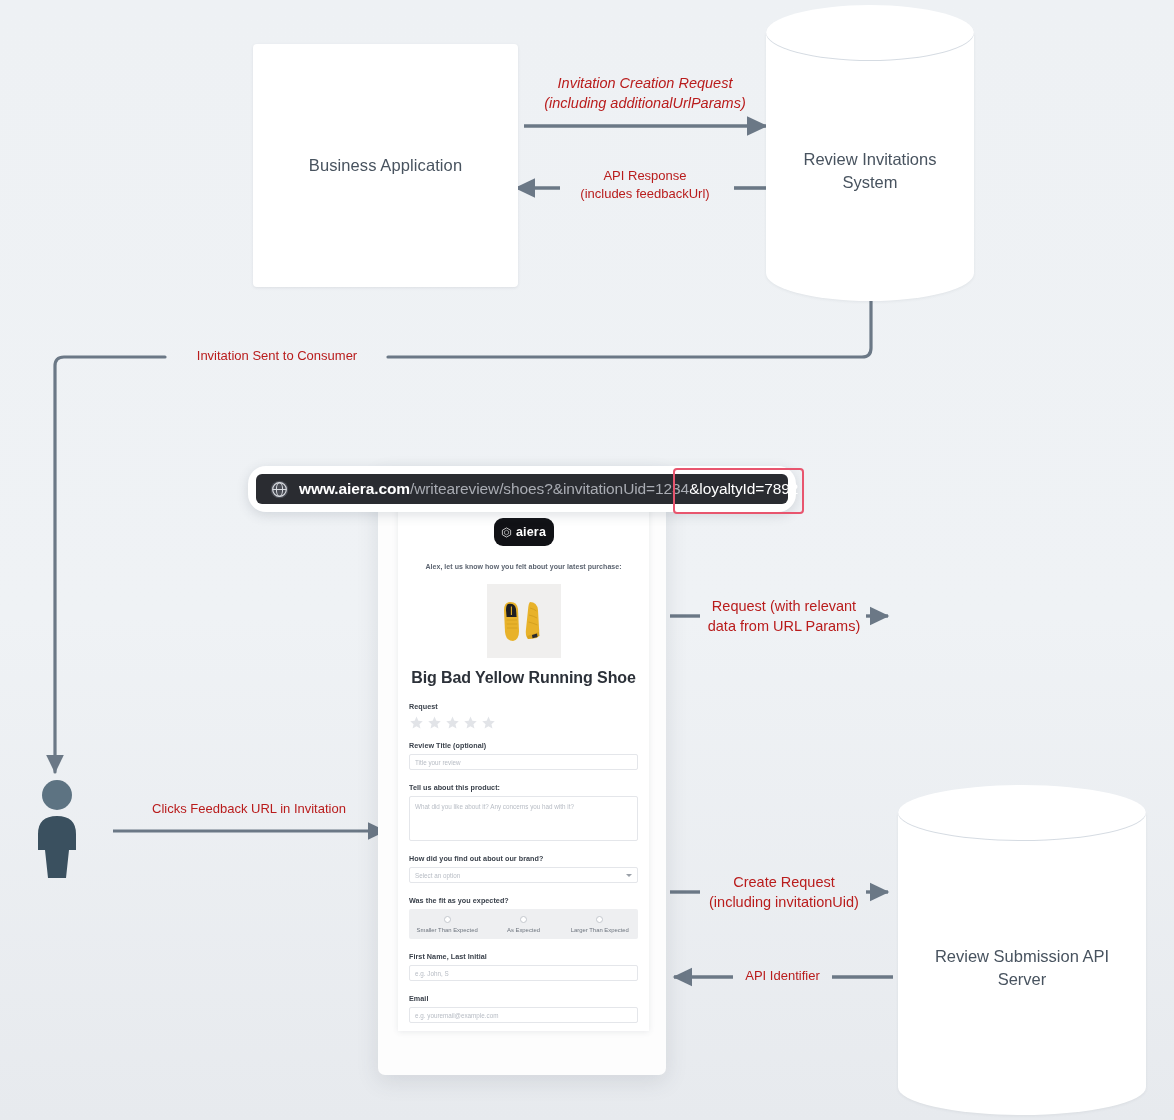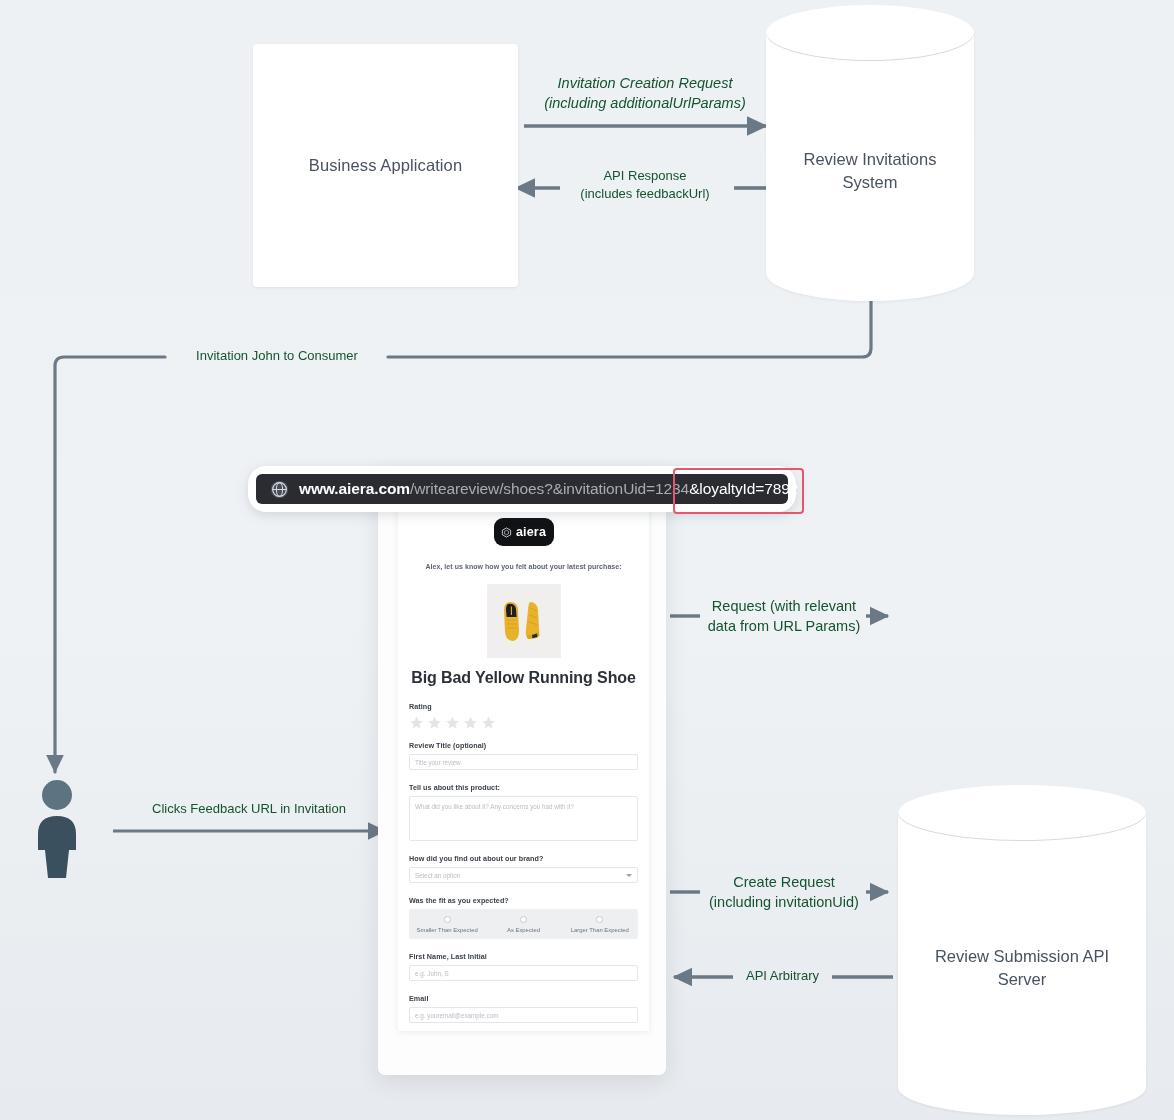--- a/index.html
+++ b/index.html
@@ -90,7 +90,7 @@
     text-align: center;
     font-size: 14.5px;
     line-height: 1.4;
-    color: #14532d;
+    color: #b91c1c;
     z-index: 4;
     white-space: nowrap;
   }

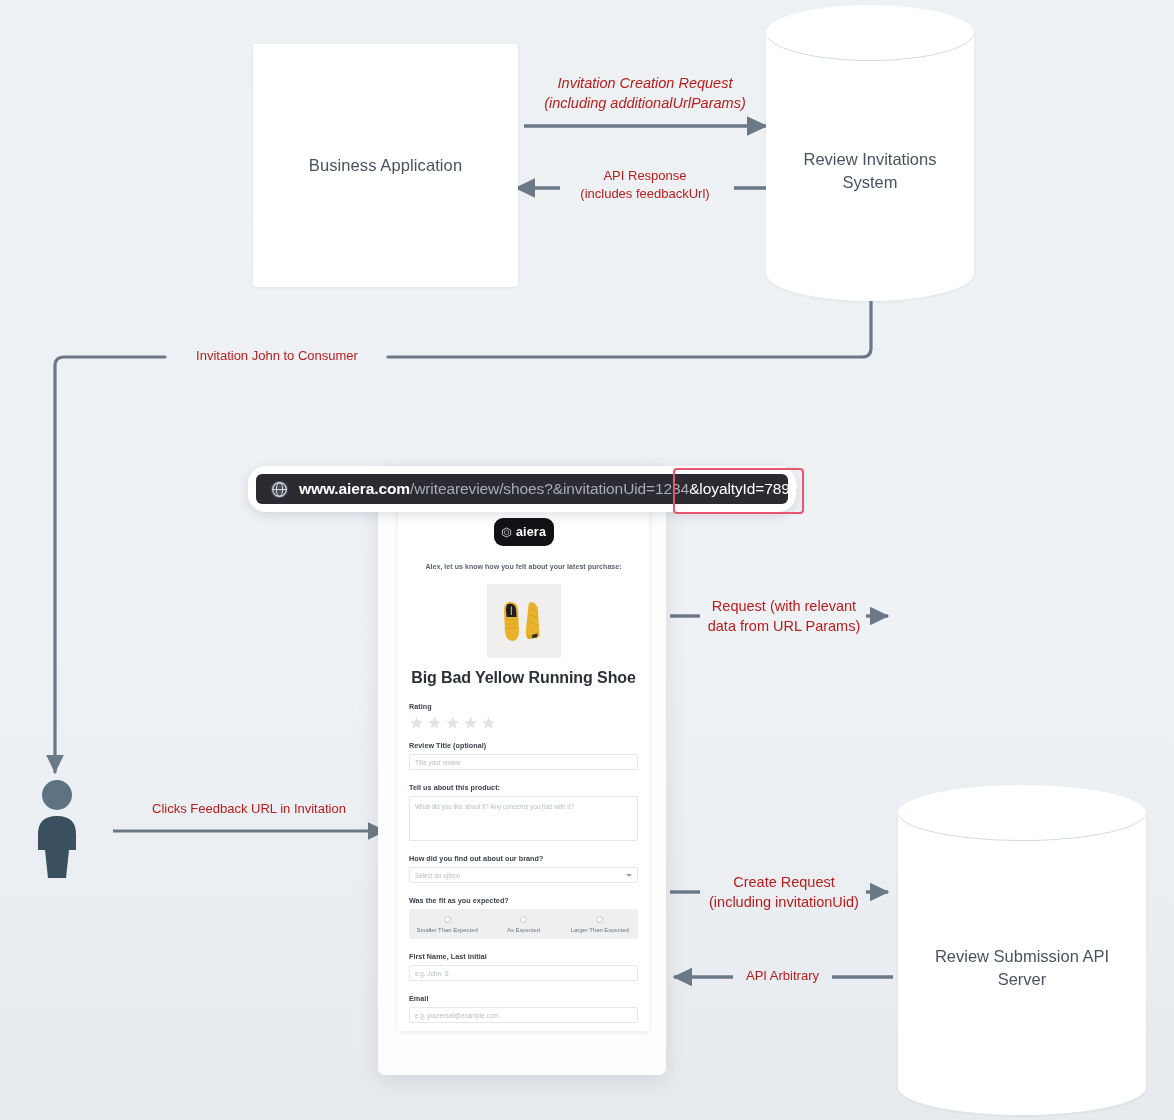--- a/index.html
+++ b/index.html
@@ -363,7 +363,7 @@
   </div>
 
   <div class="edge-label lg" style="left:165px; top:347px; width:224px;">
-    <span>Invitation John to Consumer</span>
+    <span>Invitation Sent to Consumer</span>
   </div>
 
   <div class="edge-label lg" style="left:113px; top:800px; width:272px;">

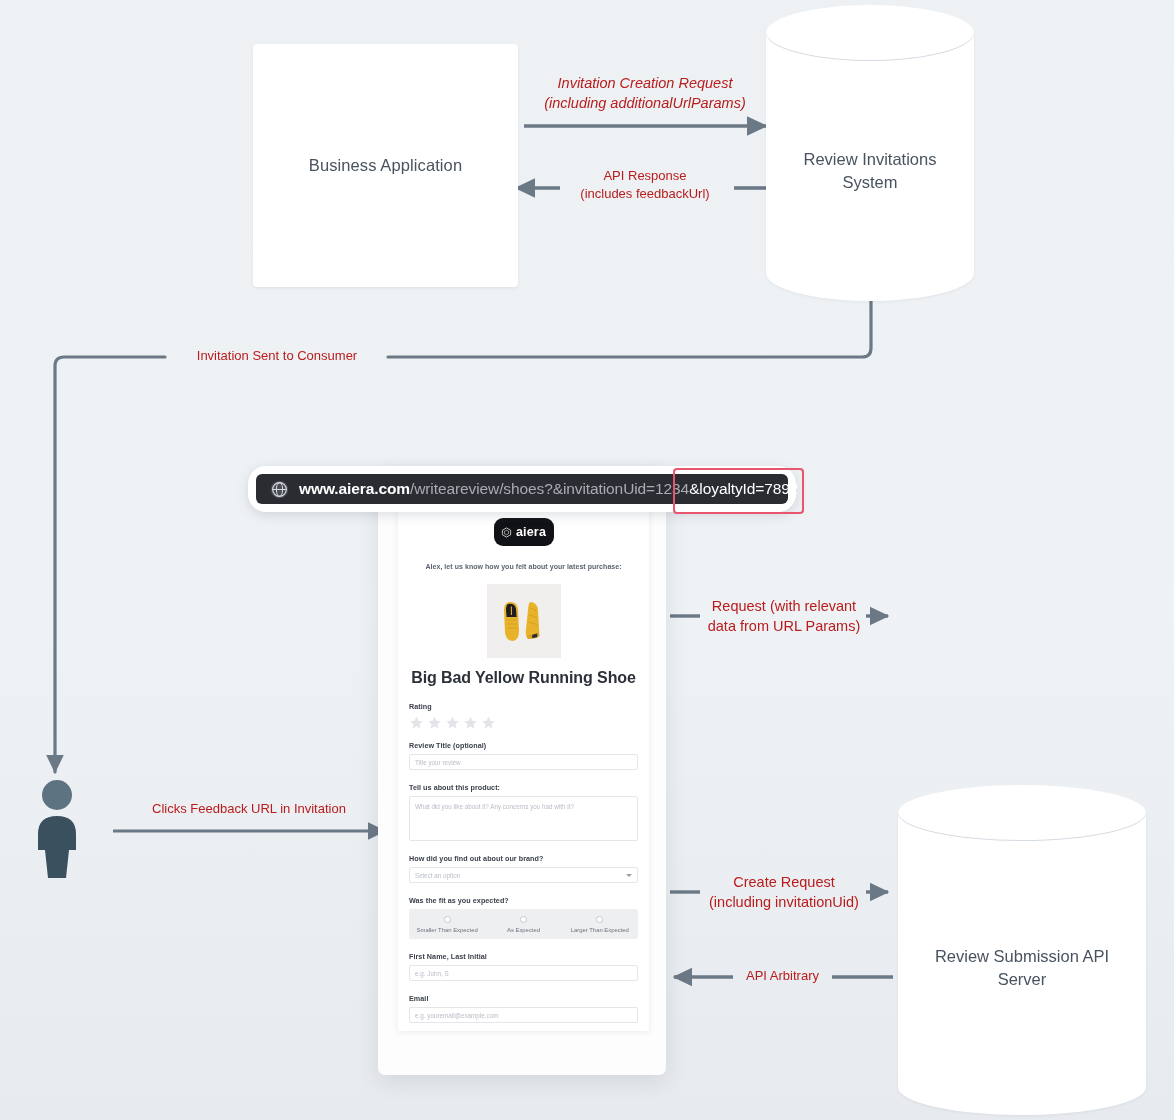--- a/index.html
+++ b/index.html
@@ -423,7 +423,7 @@
       <div class="product-name">Big Bad Yellow Running Shoe</div>
 
       <div class="field-block" style="margin-top:15px;">
-        <div class="field-label">Rating</div>
+        <div class="field-label">Request</div>
         <div class="stars">
           <svg class="star" viewBox="0 0 24 24">
               <path d="M12 2.5 L14.9 9.2 L22 9.9 L16.7 14.7 L18.3 21.6 L12 18 L5.7 21.6 L7.3 14.7 L2 9.9 L9.1 9.2 Z" fill="#e2e4e8"></path>

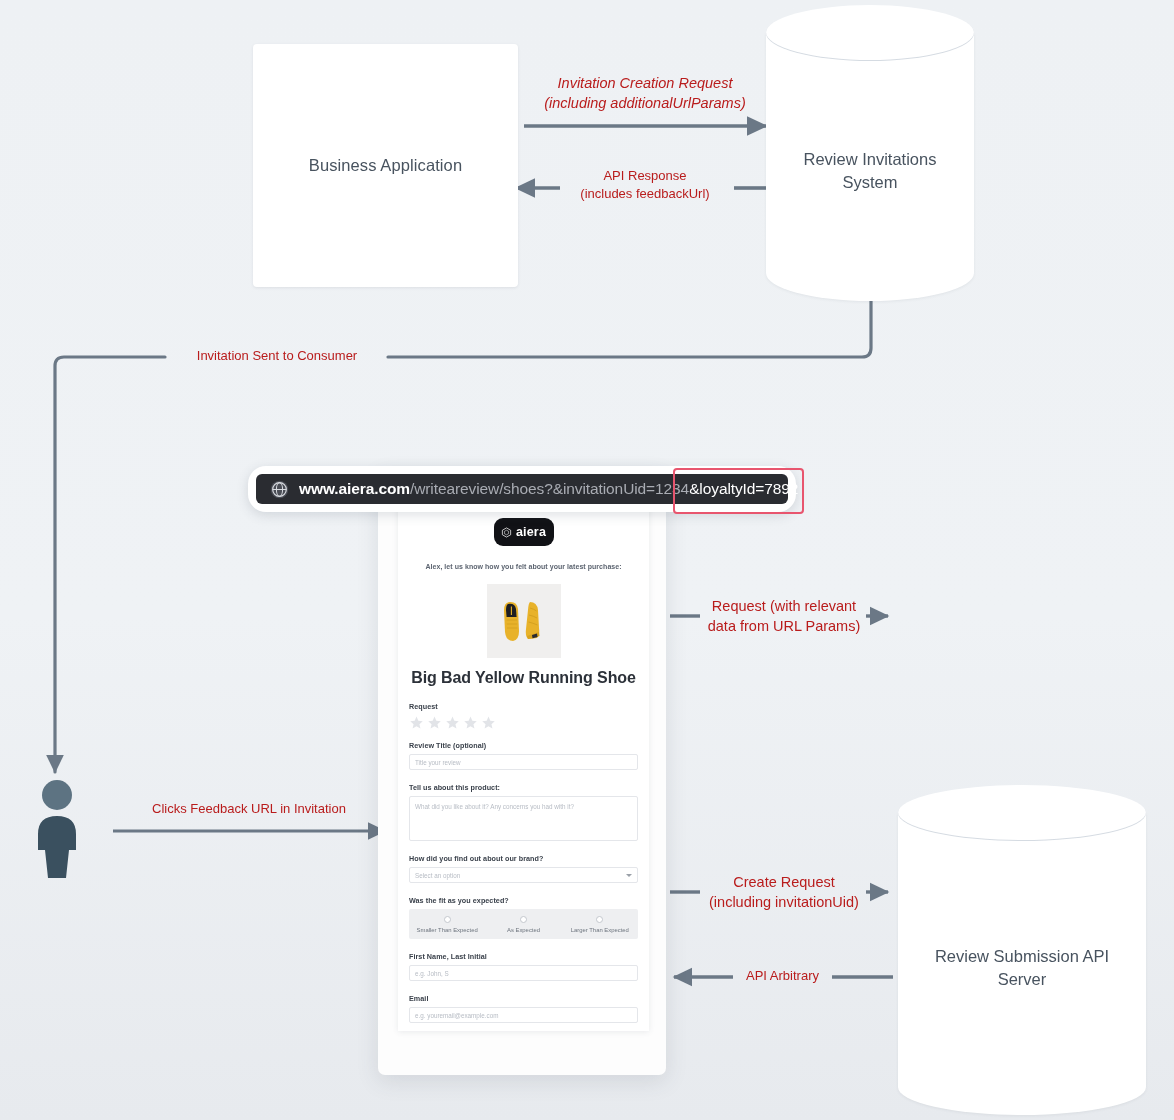--- a/index.html
+++ b/index.html
@@ -381,7 +381,7 @@
   </div>
 
   <div class="edge-label lg" style="left:733px; top:967px; width:99px;">
-    <span>API Arbitrary</span>
+    <span>API Identifier</span>
   </div>
 
   <div id="person">

